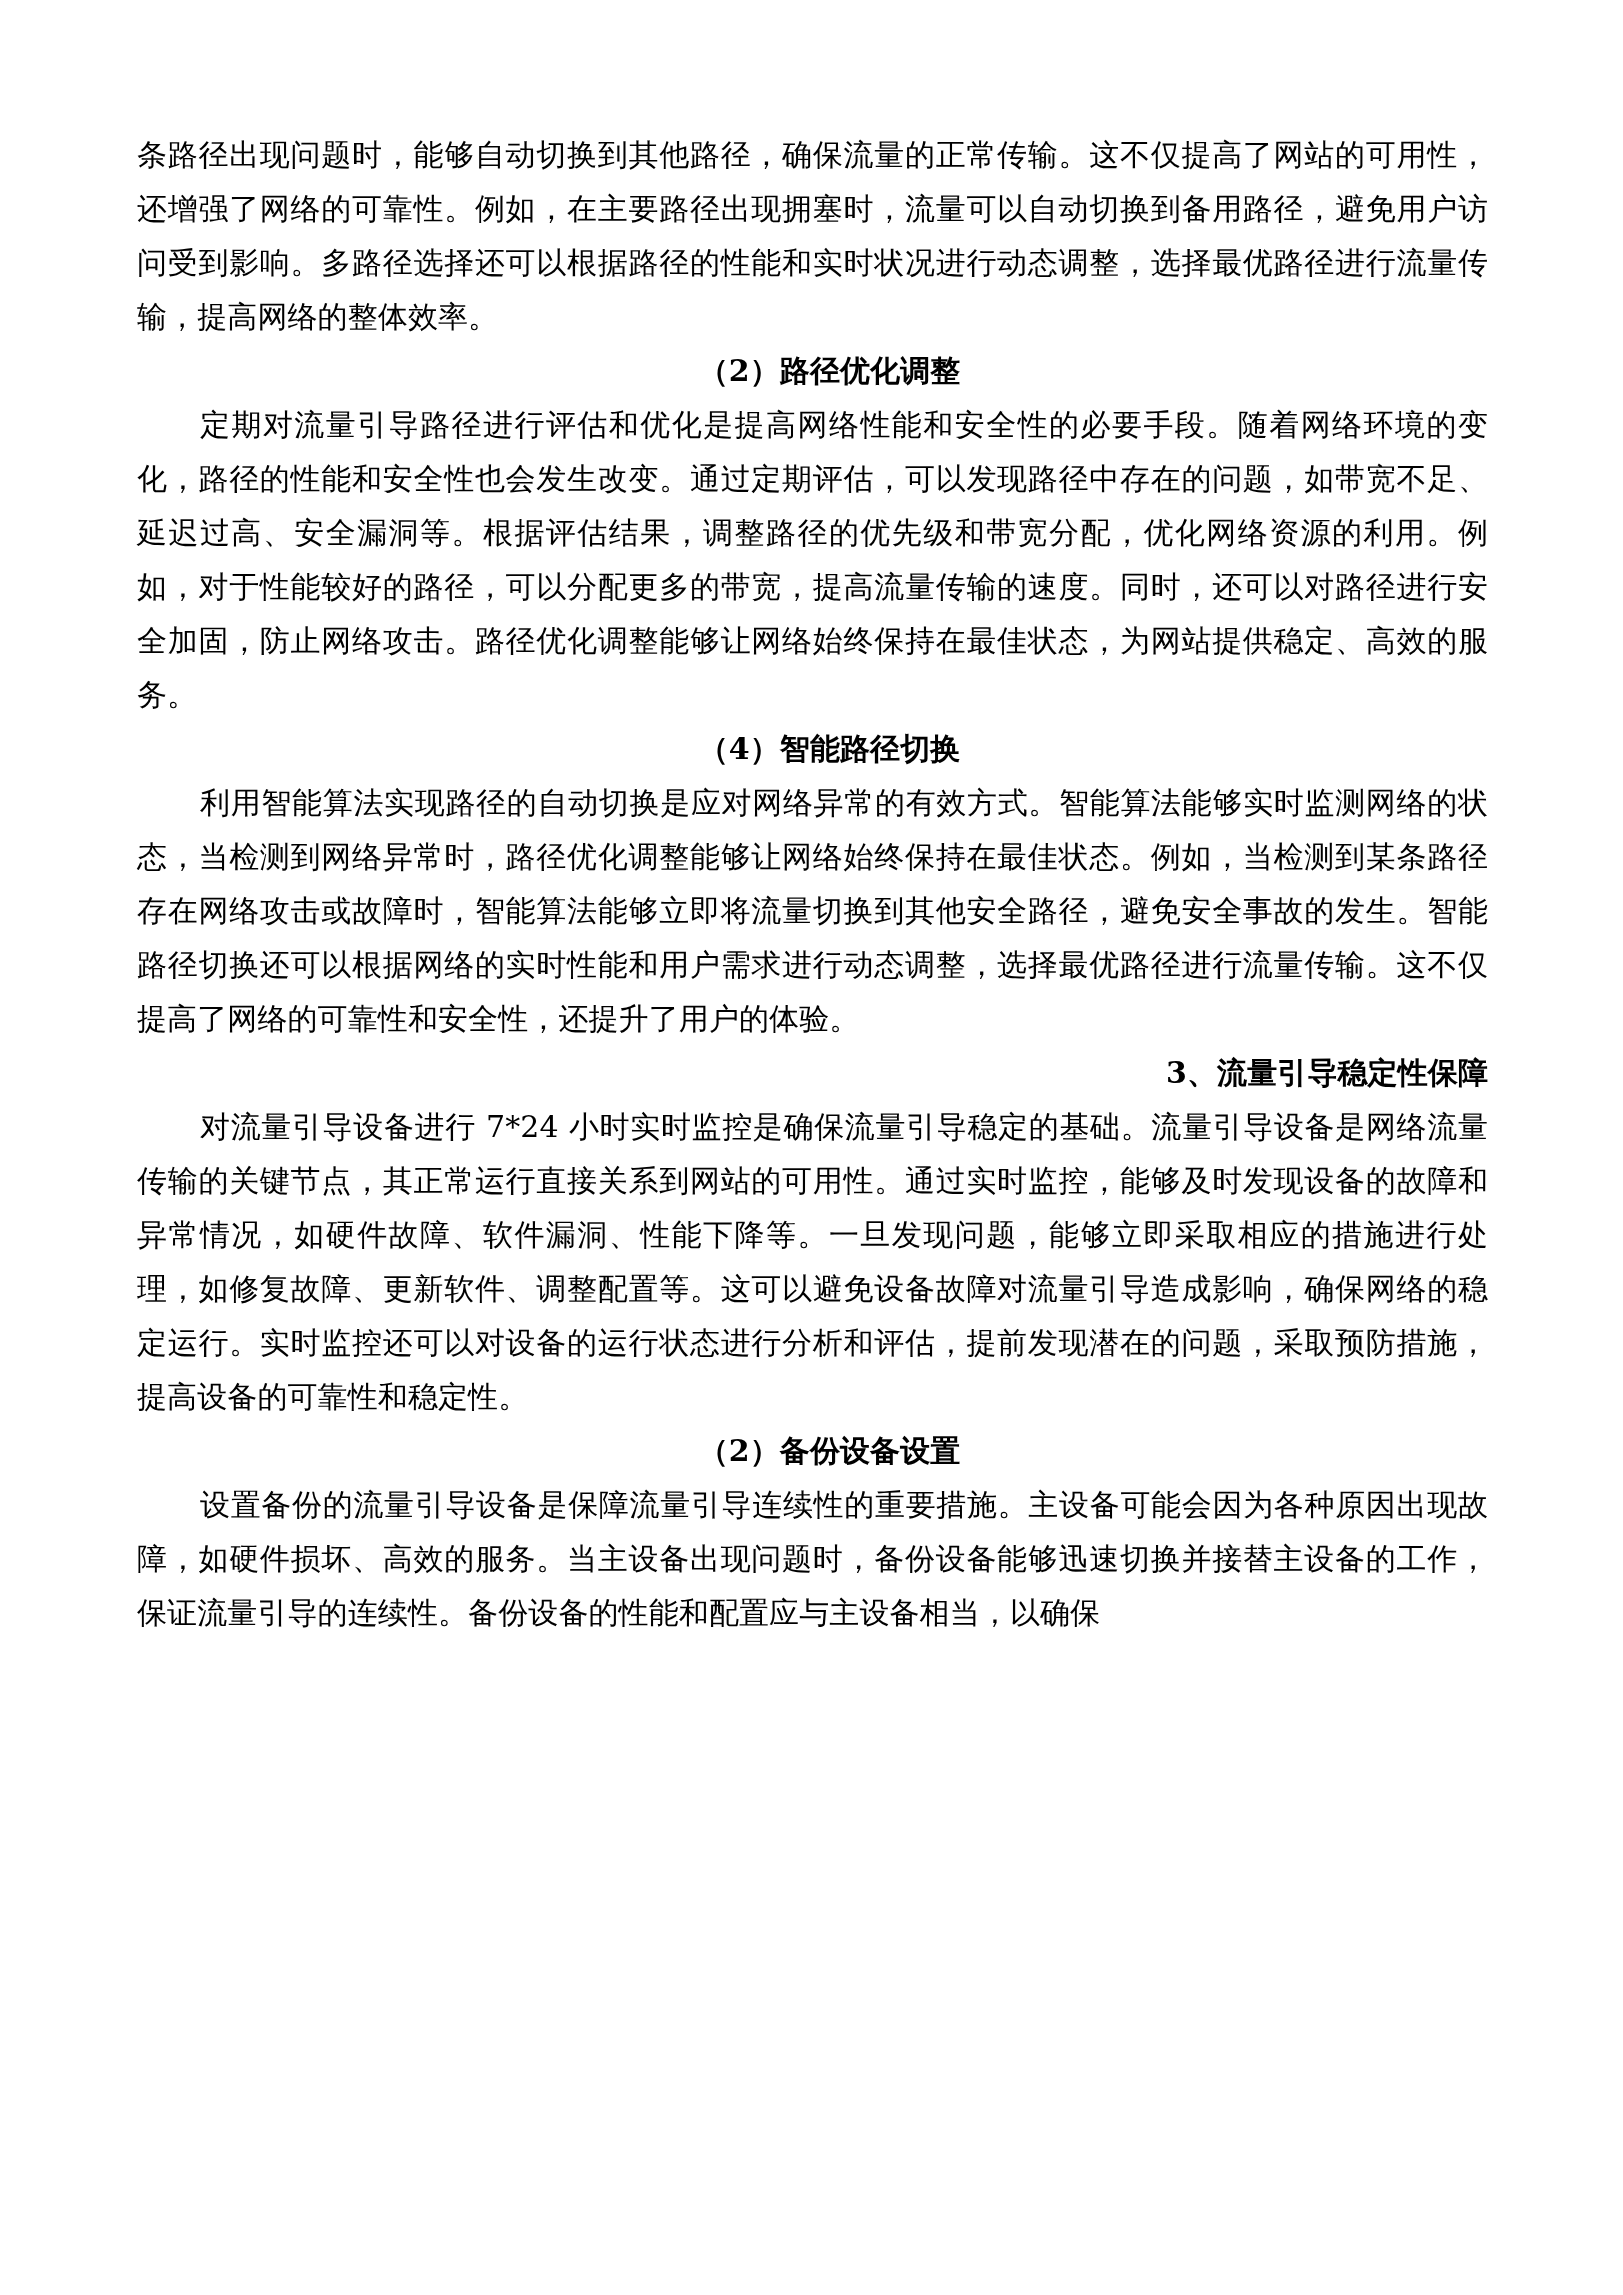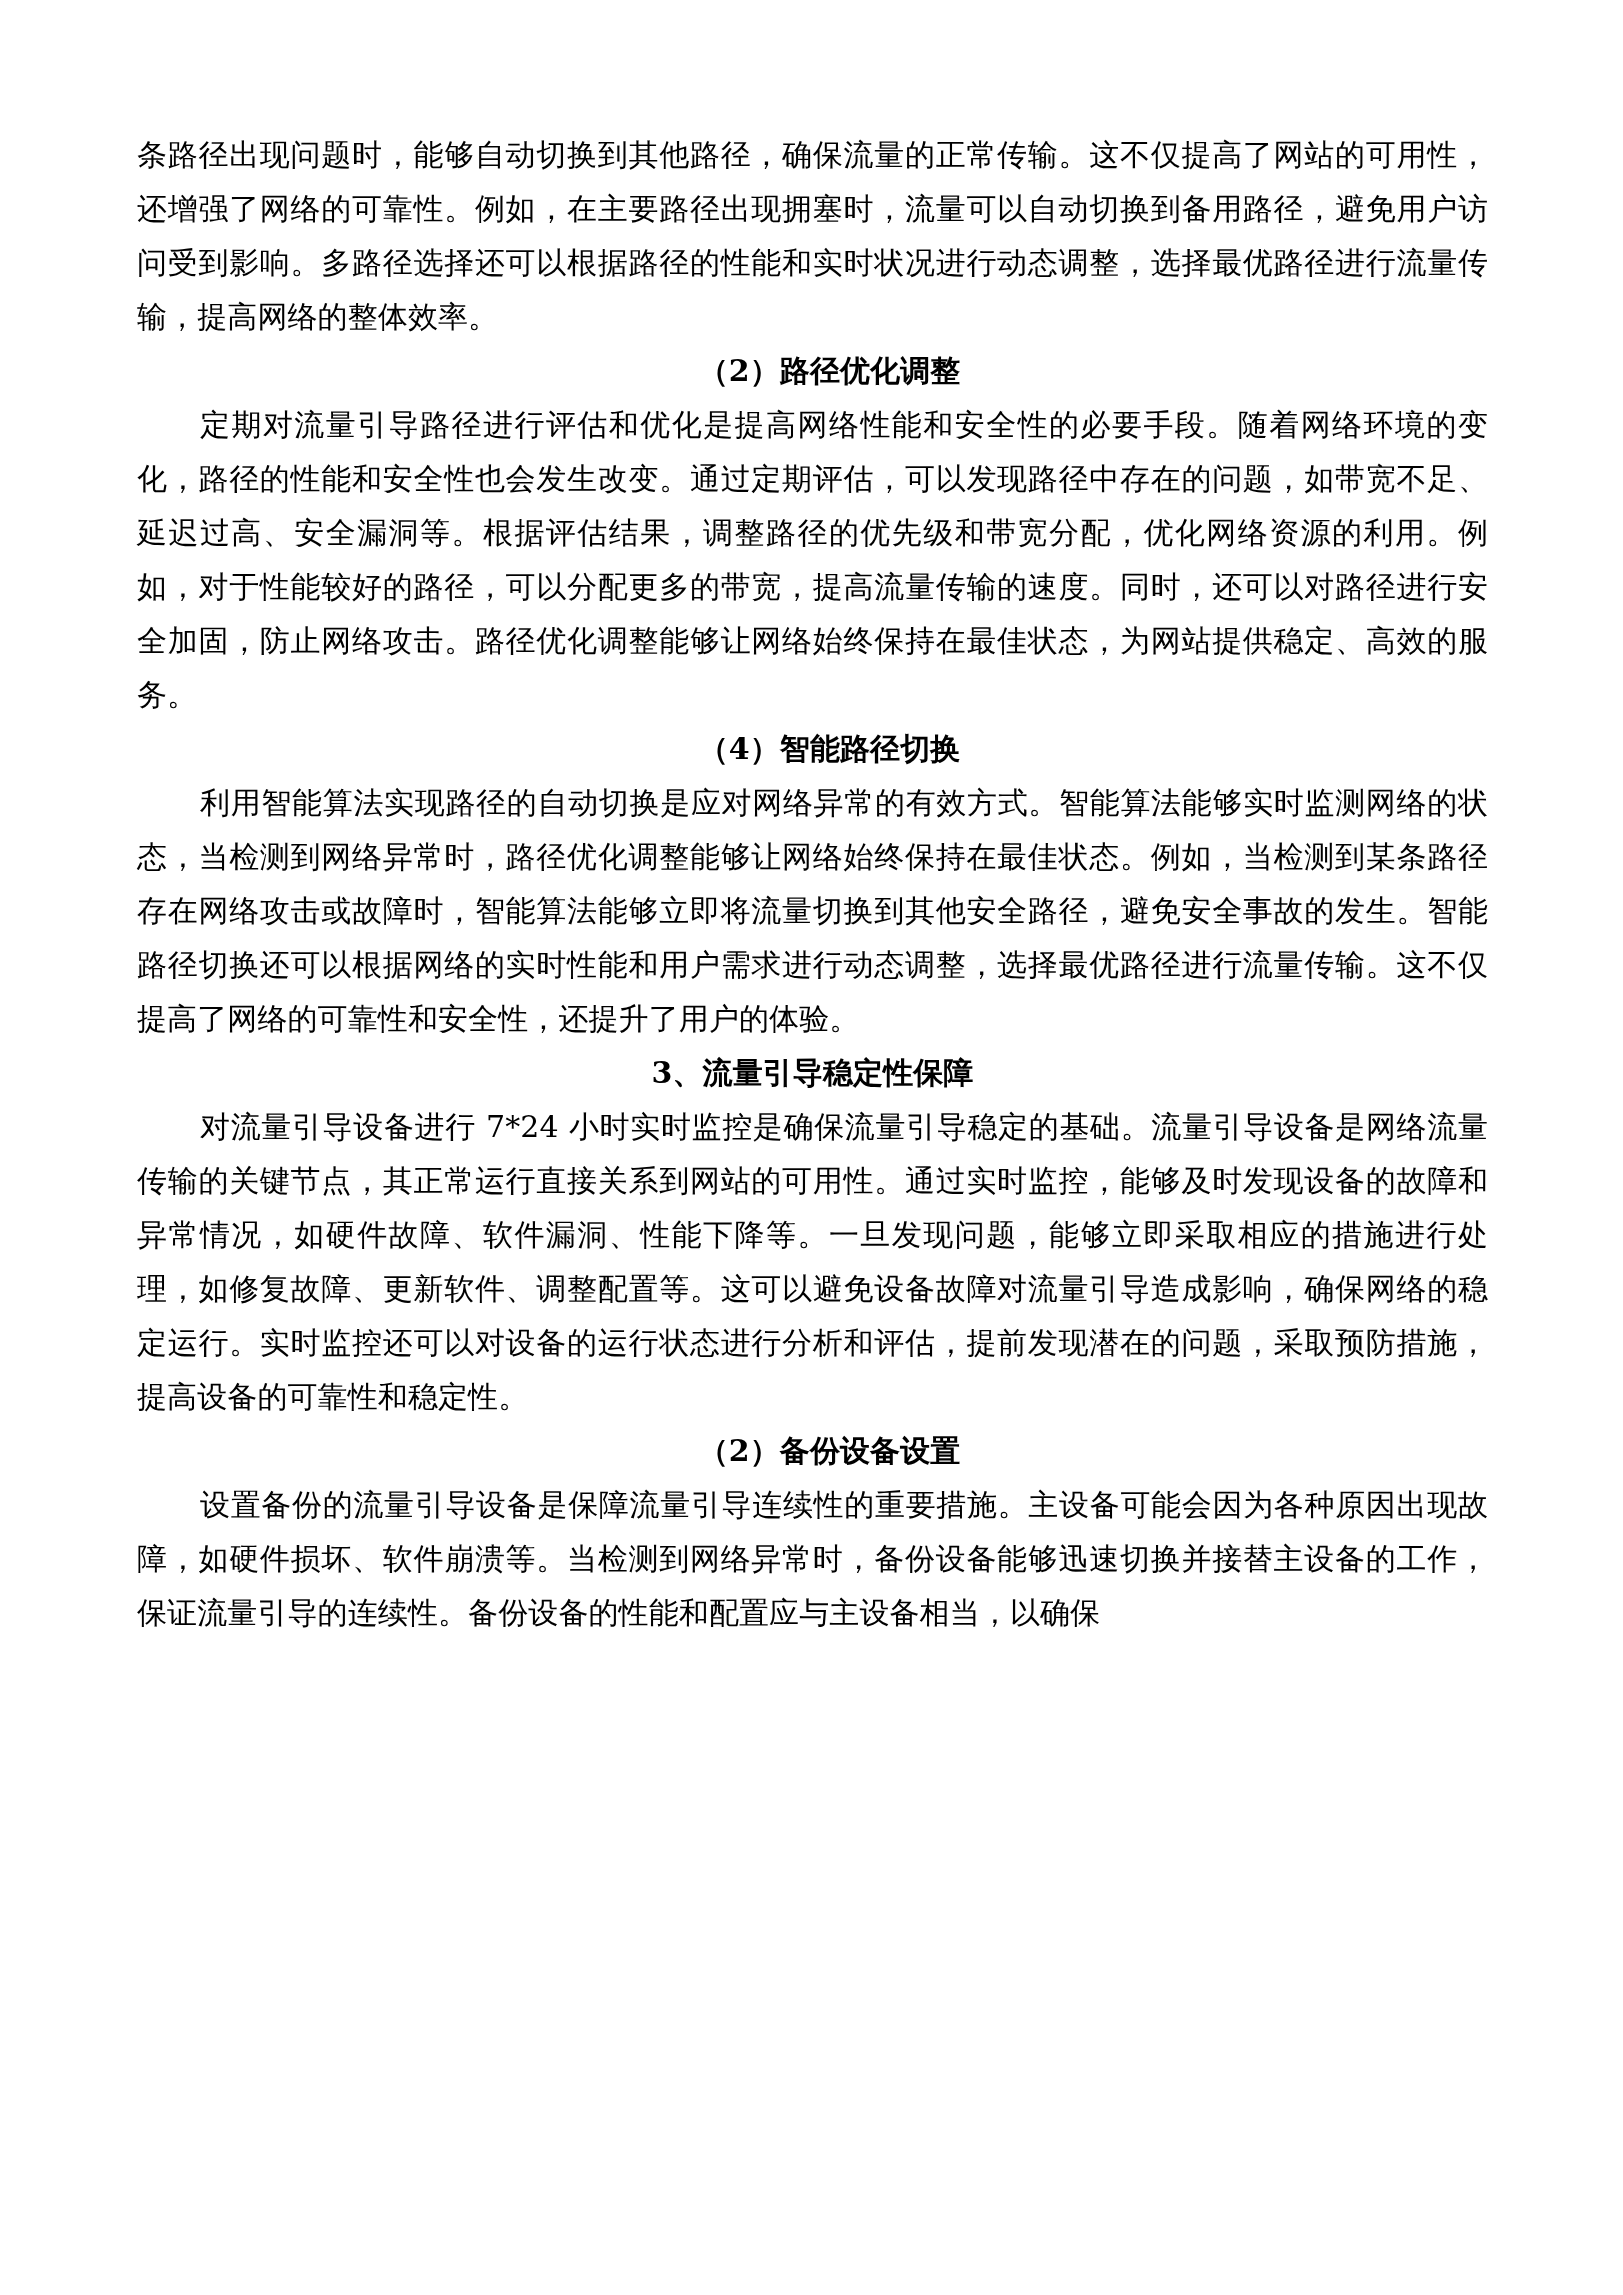--- a/index.html
+++ b/index.html
@@ -54,7 +54,7 @@
     margin: 0;
     text-indent: 0;
     font-weight: bold;
-    text-align: center;
+    text-align: right;
     letter-spacing: 0.1px;
   }
 </style>

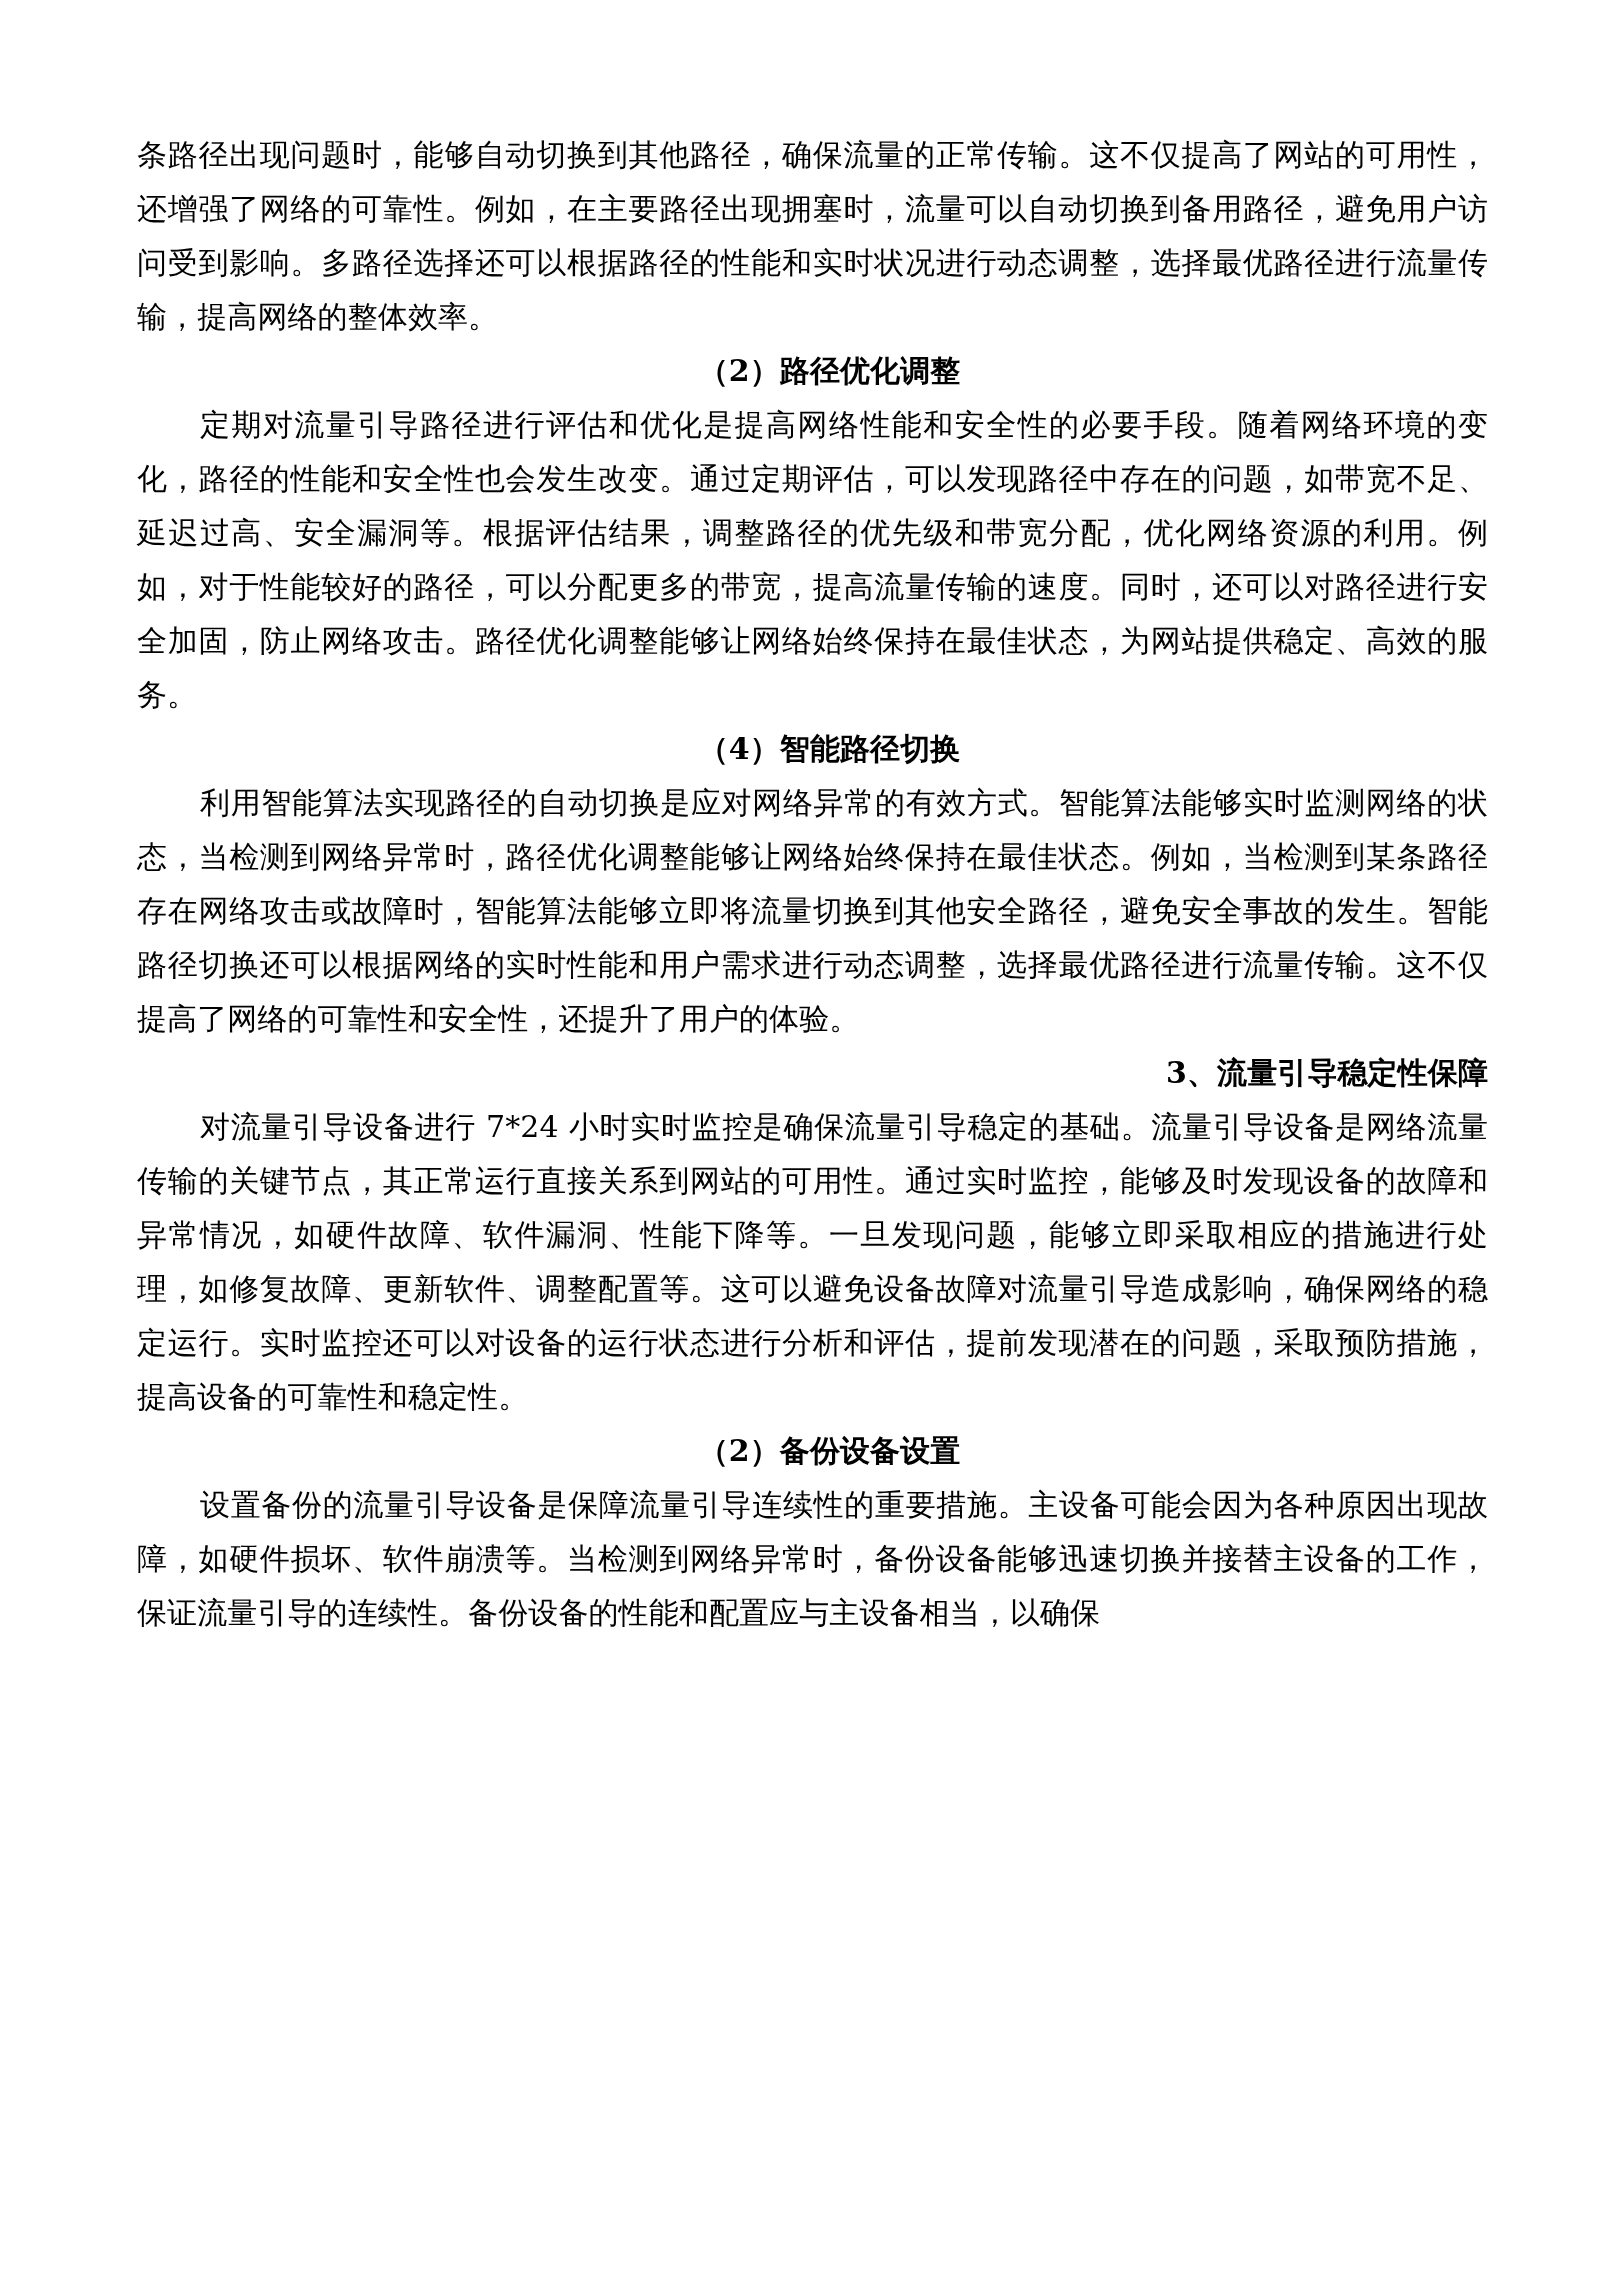--- a/index.html
+++ b/index.html
@@ -71,7 +71,7 @@
       <p class="heading-num">3、流量引导稳定性保障</p>
       <p class="para">对流量引导设备进行 7*24 小时实时监控是确保流量引导稳定的基础。流量引导设备是网络流量传输的关键节点，其正常运行直接关系到网站的可用性。通过实时监控，能够及时发现设备的故障和异常情况，如硬件故障、软件漏洞、性能下降等。一旦发现问题，能够立即采取相应的措施进行处理，如修复故障、更新软件、调整配置等。这可以避免设备故障对流量引导造成影响，确保网络的稳定运行。实时监控还可以对设备的运行状态进行分析和评估，提前发现潜在的问题，采取预防措施，提高设备的可靠性和稳定性。</p>
       <p class="heading-sub">（2）备份设备设置</p>
-      <p class="para">设置备份的流量引导设备是保障流量引导连续性的重要措施。主设备可能会因为各种原因出现故障，如硬件损坏、软件崩溃等。当检测到网络异常时，备份设备能够迅速切换并接替主设备的工作，保证流量引导的连续性。备份设备的性能和配置应与主设备相当，以确保</p>
+      <p class="para">设置备份的流量引导设备是保障流量引导连续性的重要措施。主设备可能会因为各种原因出现故障，如硬件损坏、高效的服务。当主设备出现问题时，备份设备能够迅速切换并接替主设备的工作，保证流量引导的连续性。备份设备的性能和配置应与主设备相当，以确保</p>
     </div>
 </div>
 

